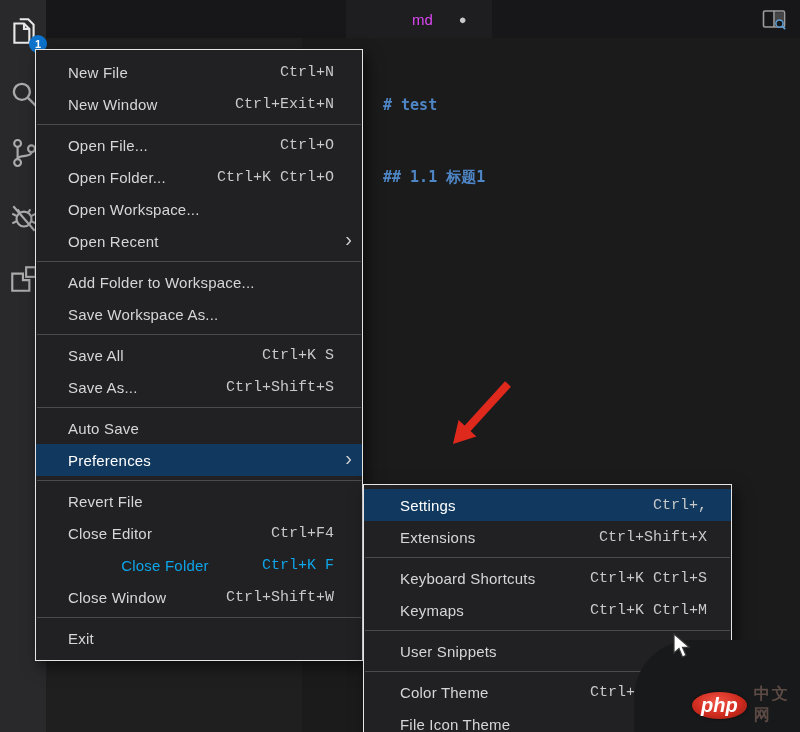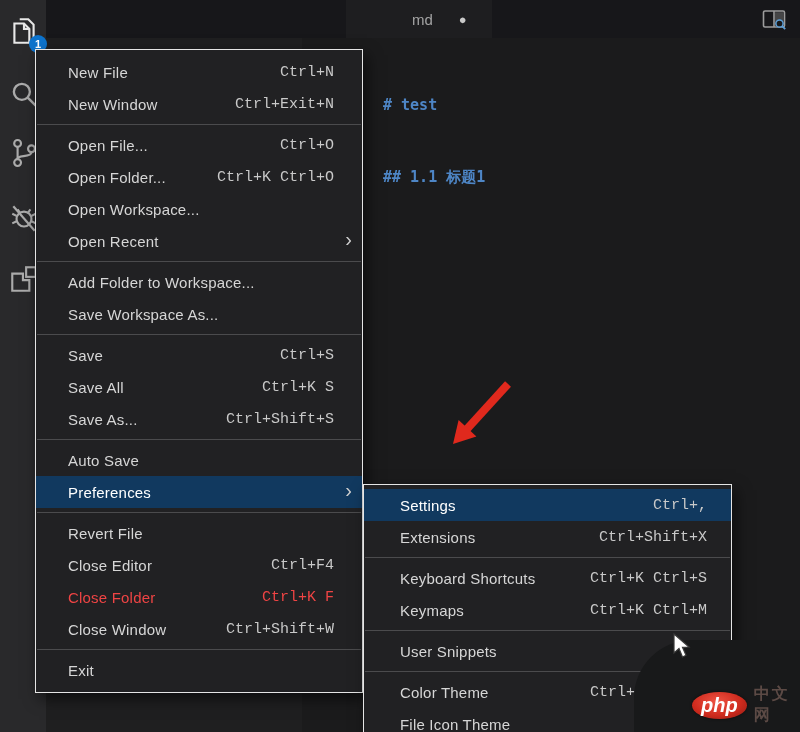--- a/index.html
+++ b/index.html
@@ -18,7 +18,7 @@
   .tabbar { position:absolute; left:46px; top:0; width:754px; height:38px; background:#17171a; z-index:2; }
   .tab { position:absolute; left:300px; top:0; width:146px; height:38px; background:#1e1e20;
          display:flex; align-items:center; padding-left:66px; gap:26px; }
-  .tab-label { color:#a3a3a3; font-size:15px; }
+  .tab-label { color:#d946ef; font-size:15px; }
   .tab-dot { color:#c9c9c9; font-size:13px; line-height:1; }
   .preview-btn { position:absolute; right:10px; top:8px; width:30px; height:24px; display:flex; align-items:center; justify-content:center; }
 

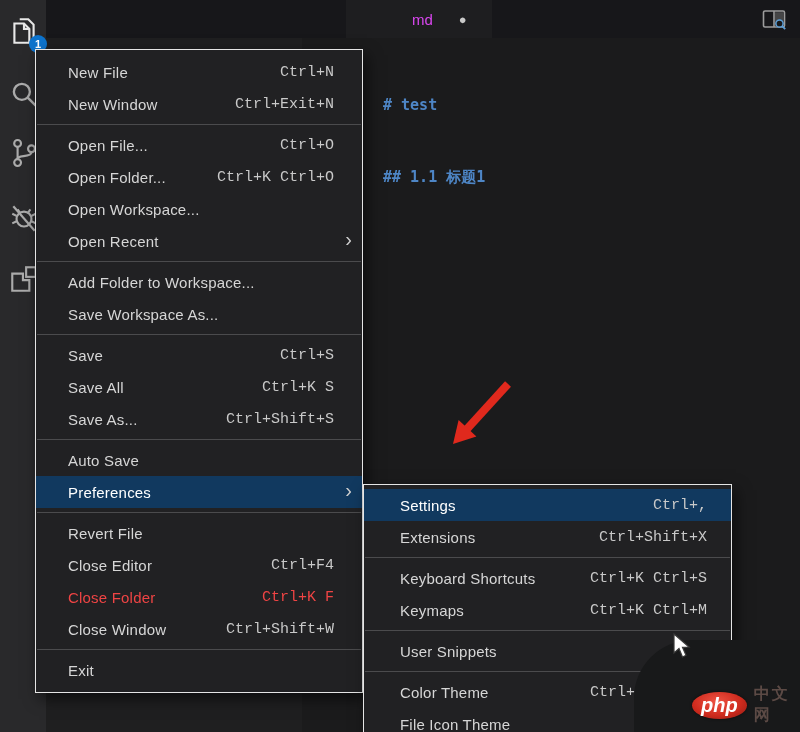--- a/index.html
+++ b/index.html
@@ -160,10 +160,6 @@
     </div>
     <div class="menu-sep"></div>
     <div class="mi">
-      <span class="mi-label">Save</span>
-      <span class="mi-short">Ctrl+S</span>
-    </div>
-    <div class="mi">
       <span class="mi-label">Save All</span>
       <span class="mi-short">Ctrl+K S</span>
     </div>

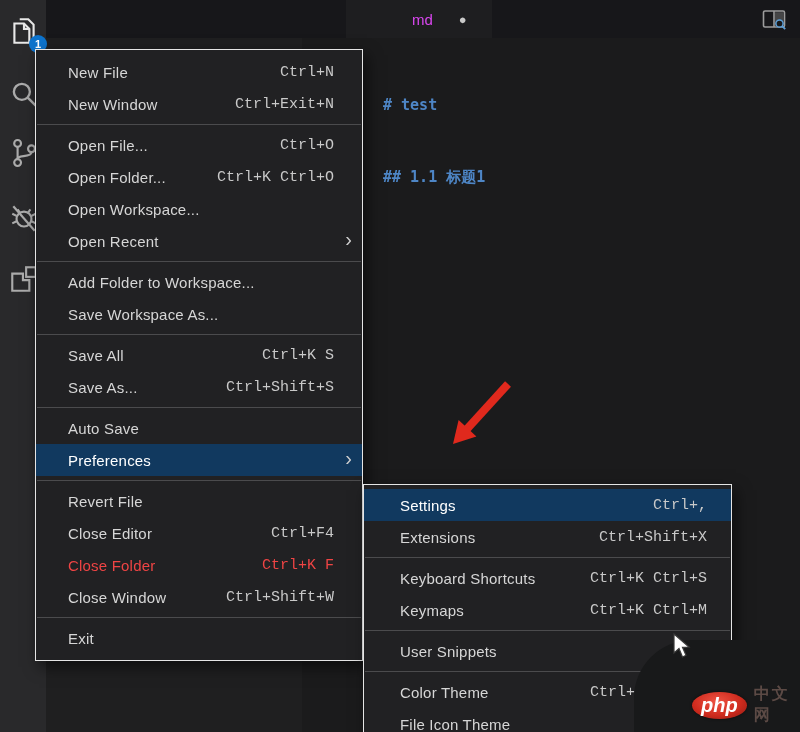--- a/index.html
+++ b/index.html
@@ -37,7 +37,7 @@
   .mi-short { font-size:15px; color:#c9c9c9;font-family:Liberation Mono, monospace; }
   .mi.hl { background:#11395f; }
   .mi.hl .mi-label { color:#ffffff; }
-  .mi.disabled .mi-label, .mi.disabled .mi-short { color:#ef4444; }
+  .mi.disabled .mi-label, .mi.disabled .mi-short { color:#0ea5e9;text-align:center; }
   .mi-chevron { position:absolute; right:10px; top:50%; transform:translateY(-58%); color:#cfcfcf; font-size:20px; }
   .menu-sep { height:1px; background:#4b4b4d; margin:4px 1px; }
   #pref-submenu .mi { padding:0 24px 0 36px; }

